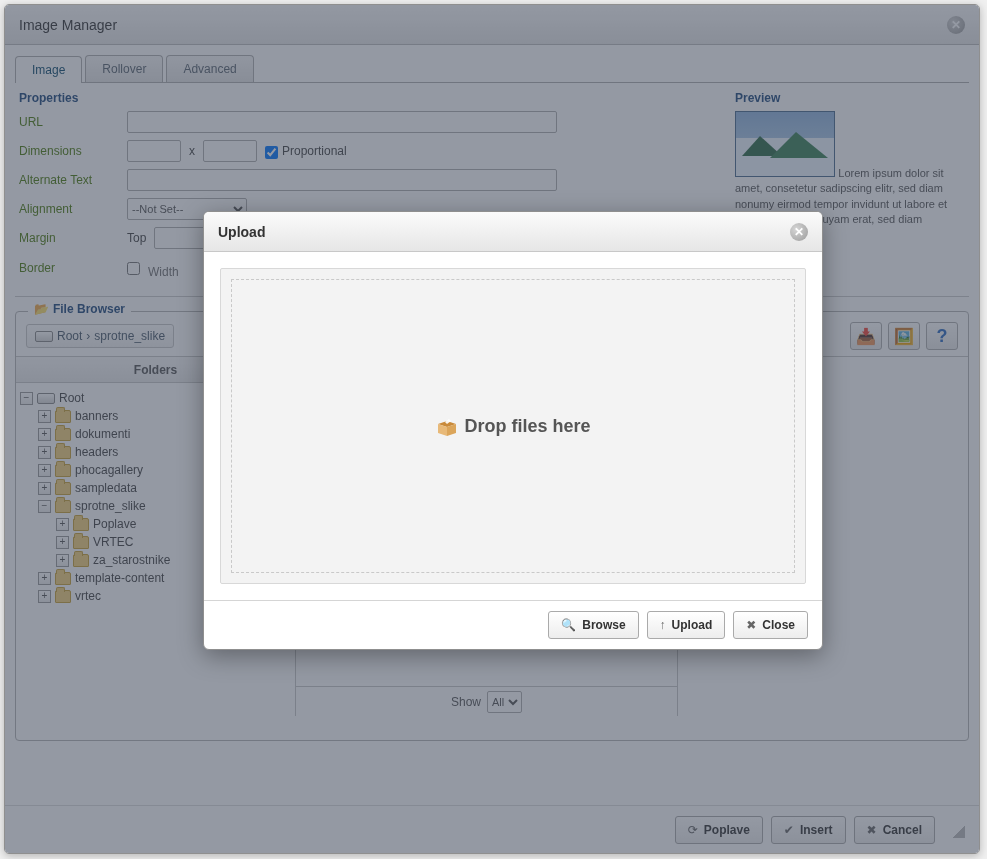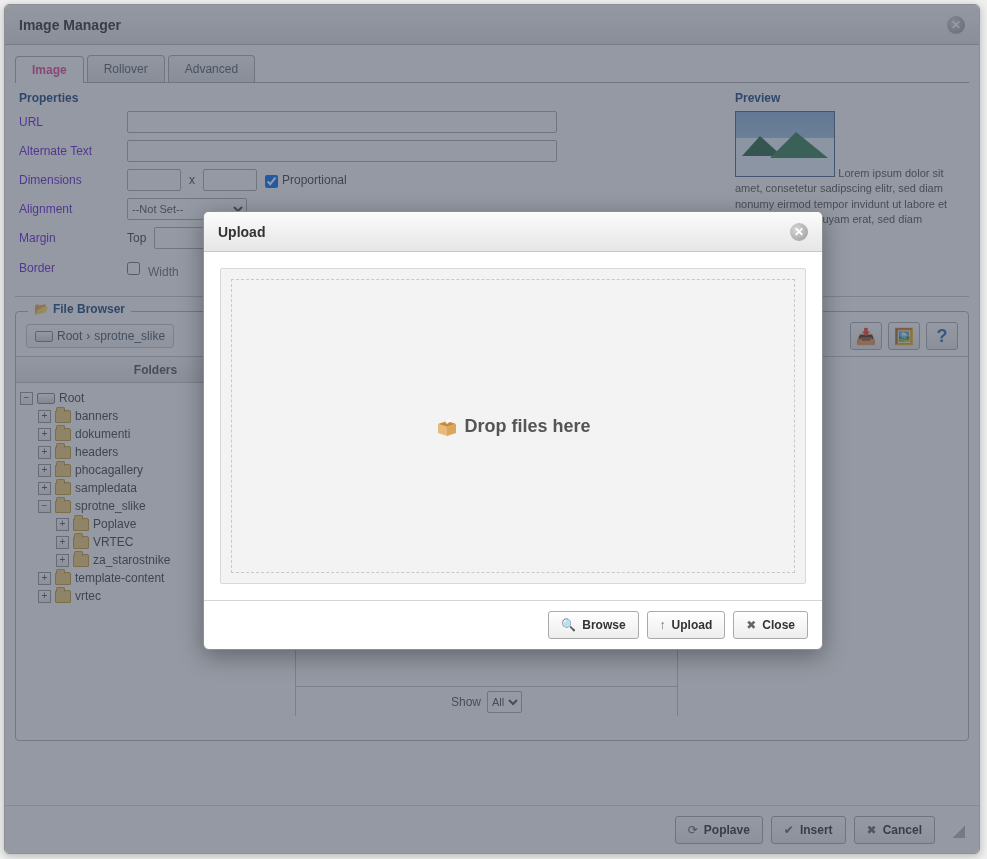--- a/index.html
+++ b/index.html
@@ -39,7 +39,7 @@
 }
 .dialog-title {
   font-size: 14px;
-  font-weight: bold;
+  font-weight: normal;
   color: #333;
 }
 .close-x {

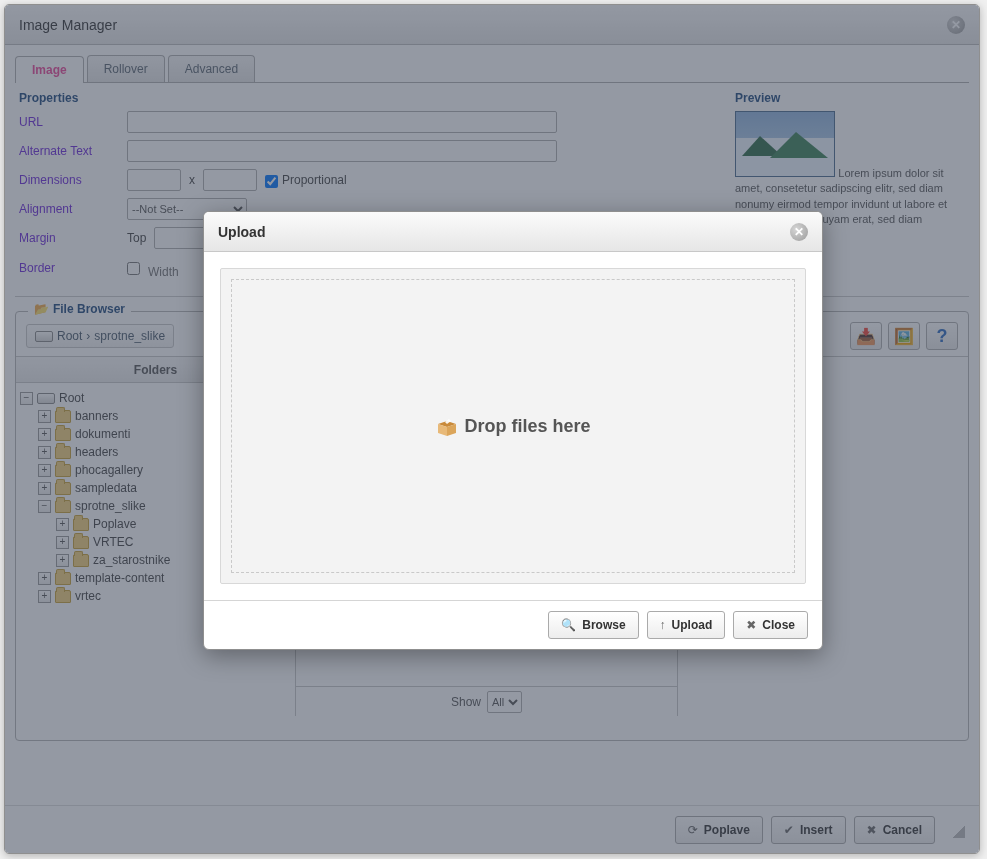--- a/index.html
+++ b/index.html
@@ -74,10 +74,10 @@
 }
 .tab.active {
   background: #fff;
-  font-weight: bold;
+  font-weight: normal;
   position: relative;
   top: 1px;
-  color: #ec4899;
+  color: #0c4a6e;
 }
 
 

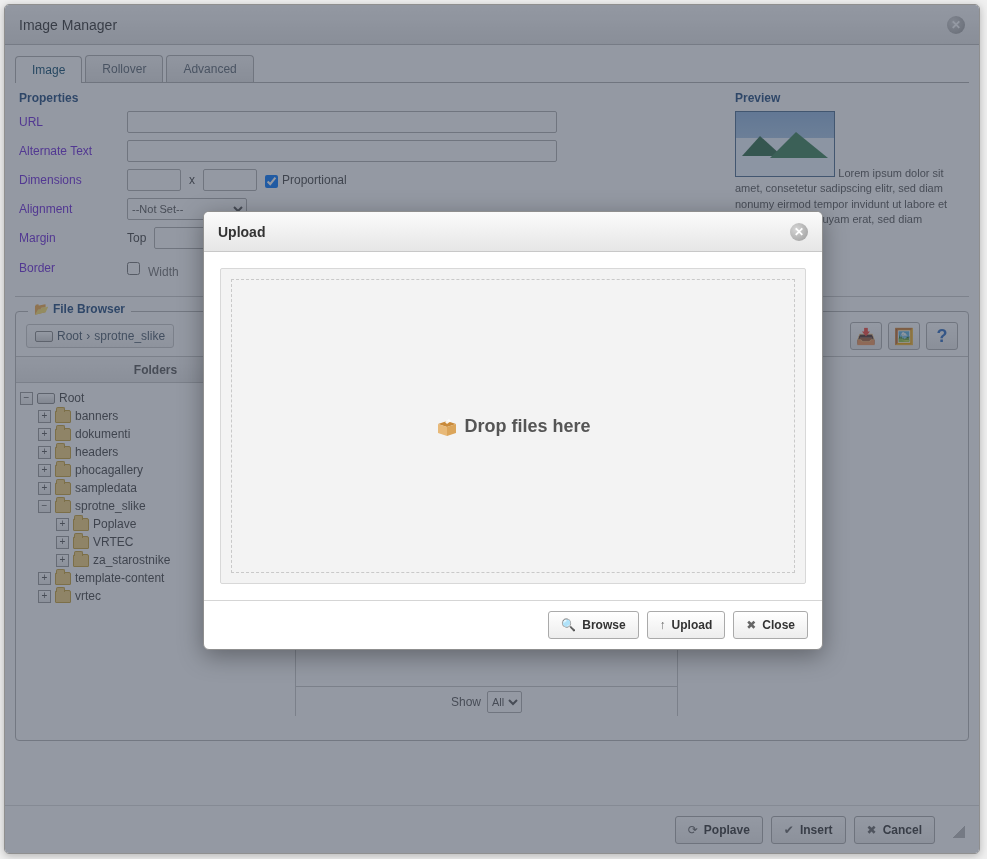--- a/index.html
+++ b/index.html
@@ -102,7 +102,7 @@
 }
 .form-label {
   width: 100px;
-  color: #6d28d9;
+  color: #4d7c0f;
 }
 .txtin {
   border: 1px solid #b0b0b0;

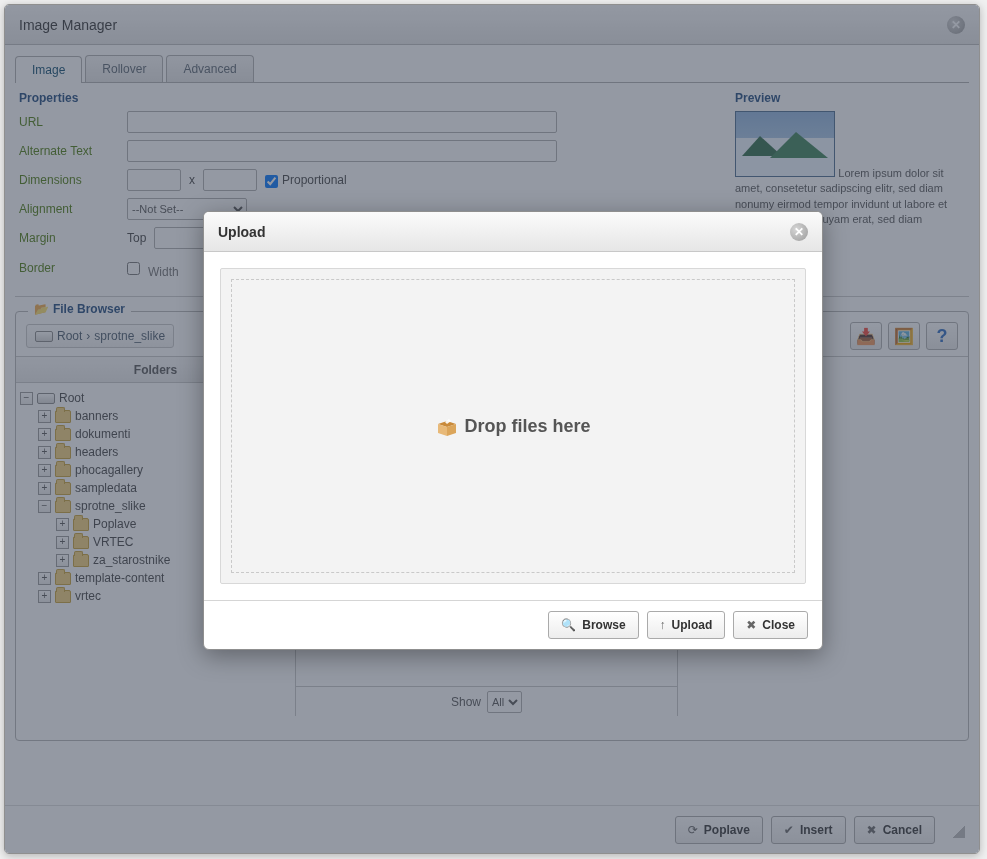--- a/index.html
+++ b/index.html
@@ -349,11 +349,6 @@
         </div>
 
         <div class="form-row">
-          <div class="form-label">Alternate Text</div>
-          <input class="txtin wide" value="" style="">
-        </div>
-
-        <div class="form-row">
           <div class="form-label">Dimensions</div>
           <input class="txtin sm" value="" style="">
           <span>x</span>
@@ -362,6 +357,11 @@
             <input type="checkbox" class="cbx" checked="" style="">
             <span>Proportional</span>
           </label>
+        </div>
+
+        <div class="form-row">
+          <div class="form-label">Alternate Text</div>
+          <input class="txtin wide" value="" style="">
         </div>
 
         <div class="form-row">

